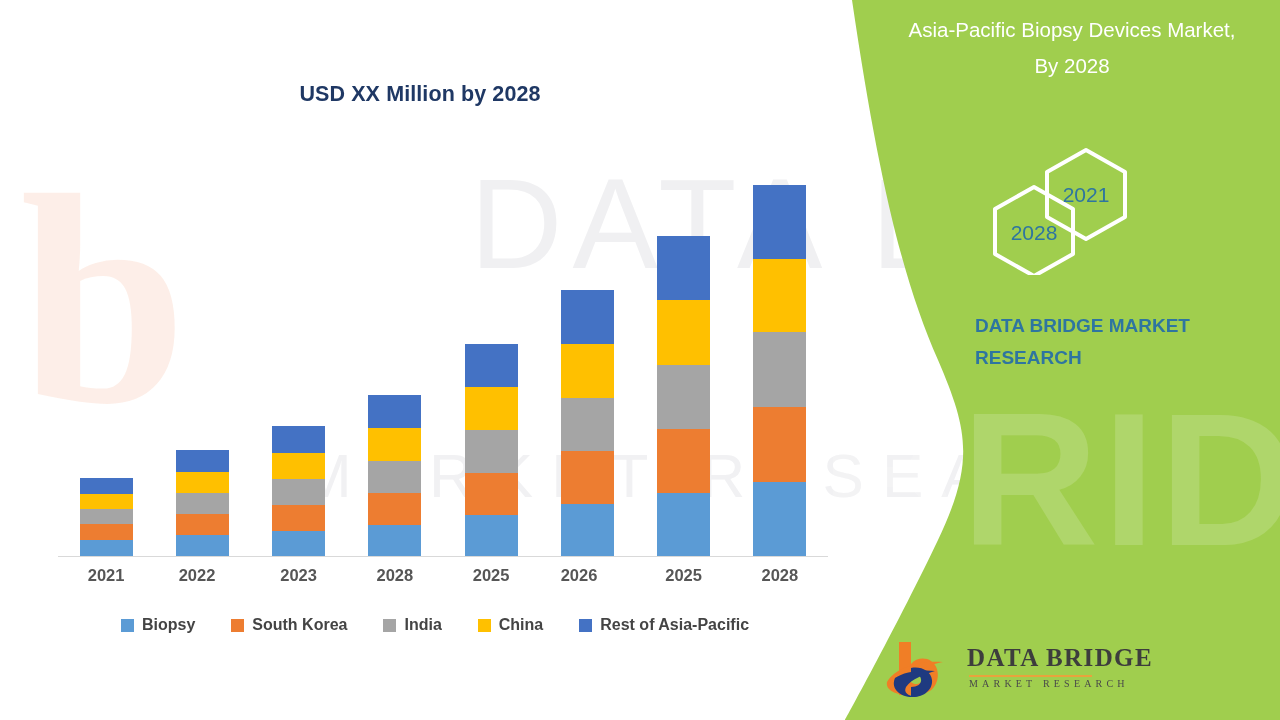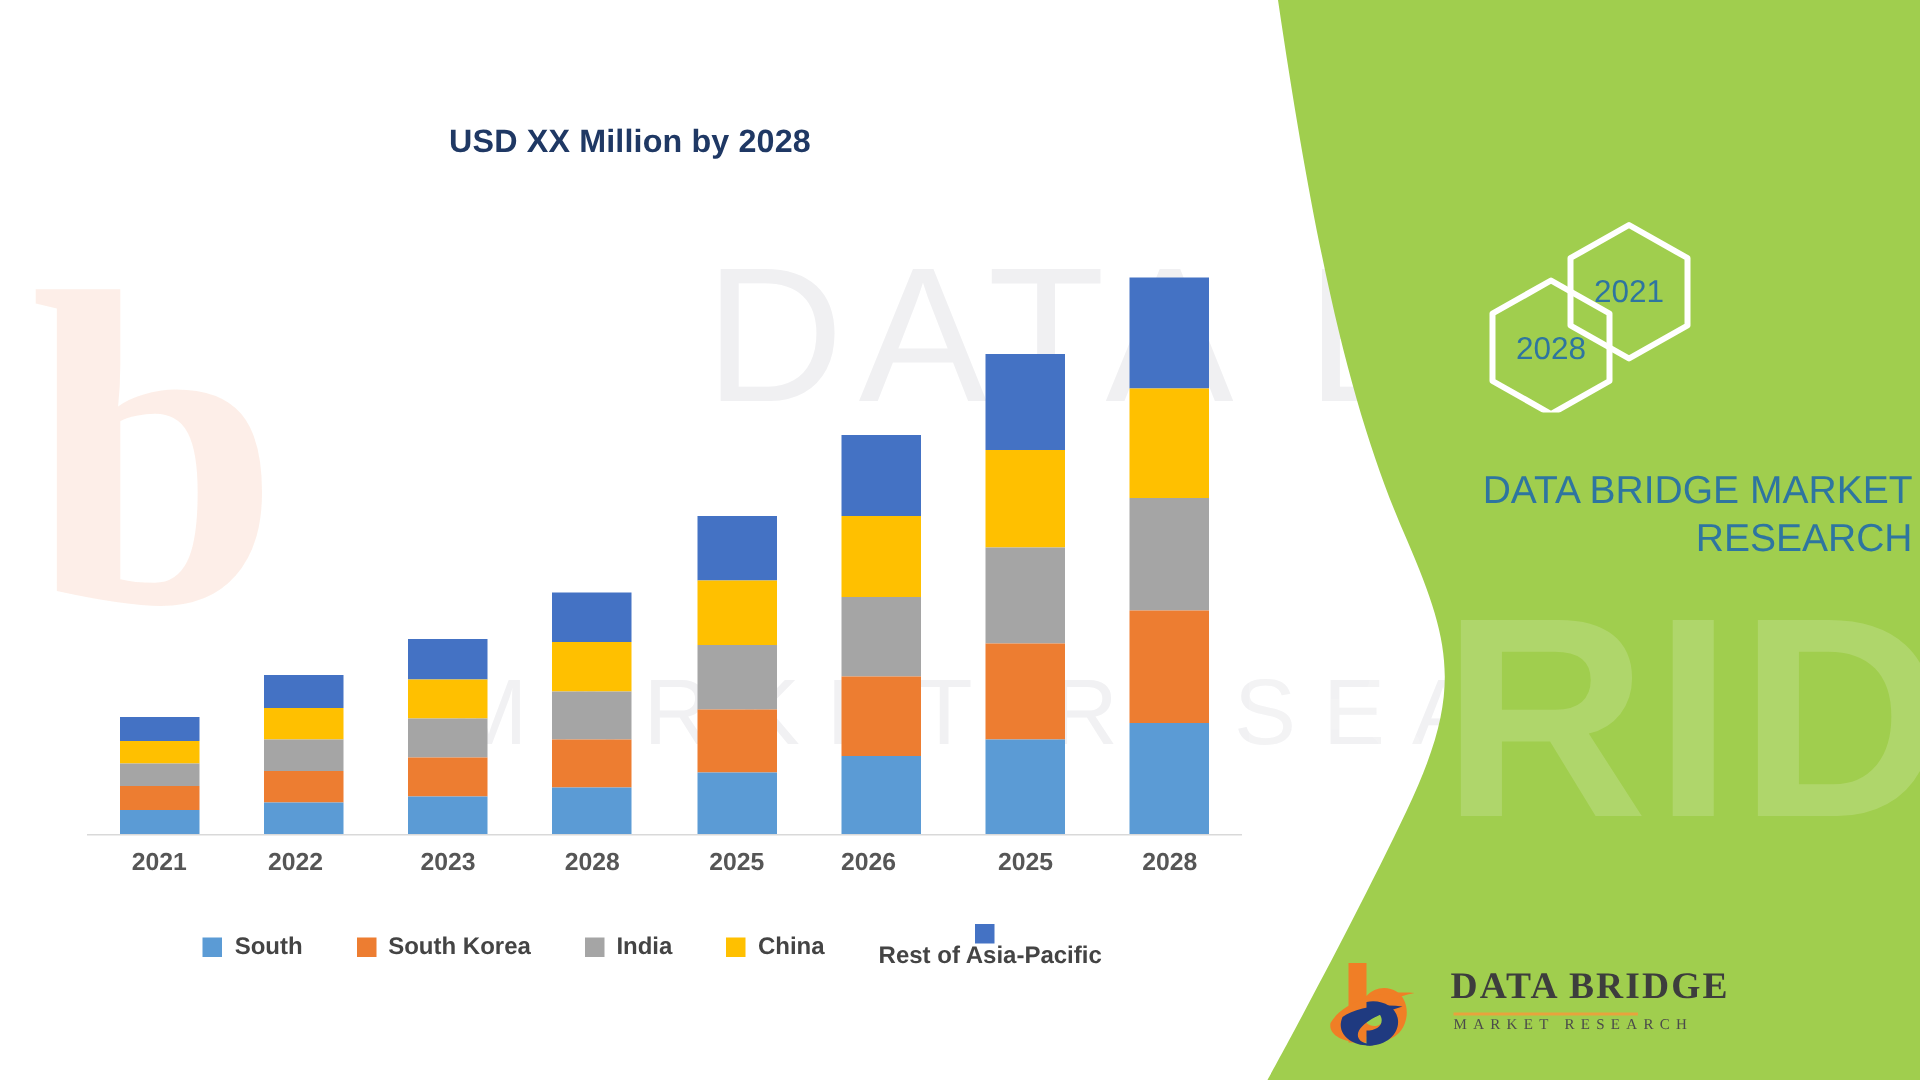--- a/index.html
+++ b/index.html
@@ -205,6 +205,10 @@
 
   <div class="wm-green wmg-brid">BRID</div>
 
+  <div class="panel-title">
+    <span>Asia-Pacific Biopsy Devices Market,</span><br>
+    <span>By 2028</span>
+  </div>
 
   <div class="hexwrap">
     <svg width="190" height="130" viewBox="0 0 190 130">

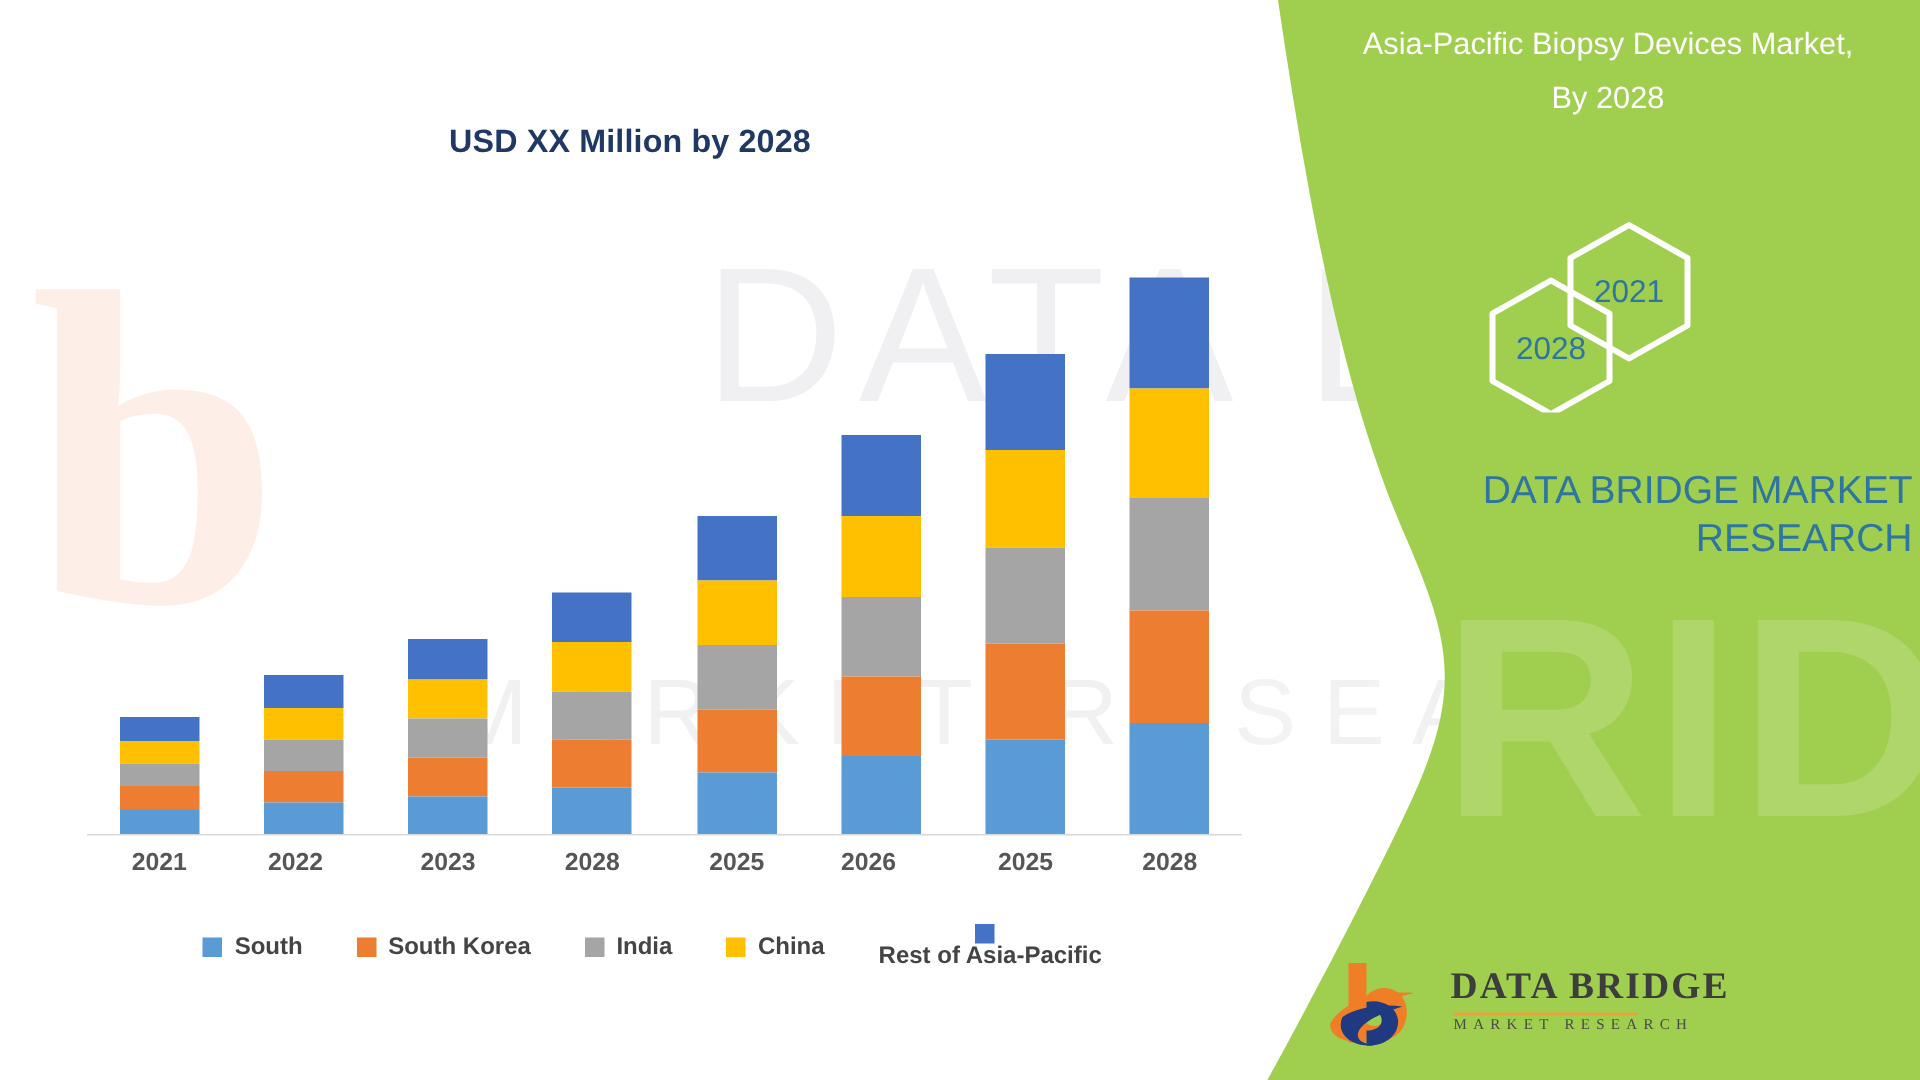--- a/index.html
+++ b/index.html
@@ -64,8 +64,8 @@
     text-align:center;width:90px;
   }
   .brand{
-    position:absolute;left:975px;top:310px;width:300px;text-align:right;
-    color:#2e75a0;font-size:26px;line-height:32px;font-weight:400;
+    position:absolute;left:975px;top:310px;width:300px;text-align:left;
+    color:#2e75a0;font-size:19px;line-height:32px;font-weight:700;
   }
   .wm-green{position:absolute;pointer-events:none;user-select:none;}
   .wmg-brid{

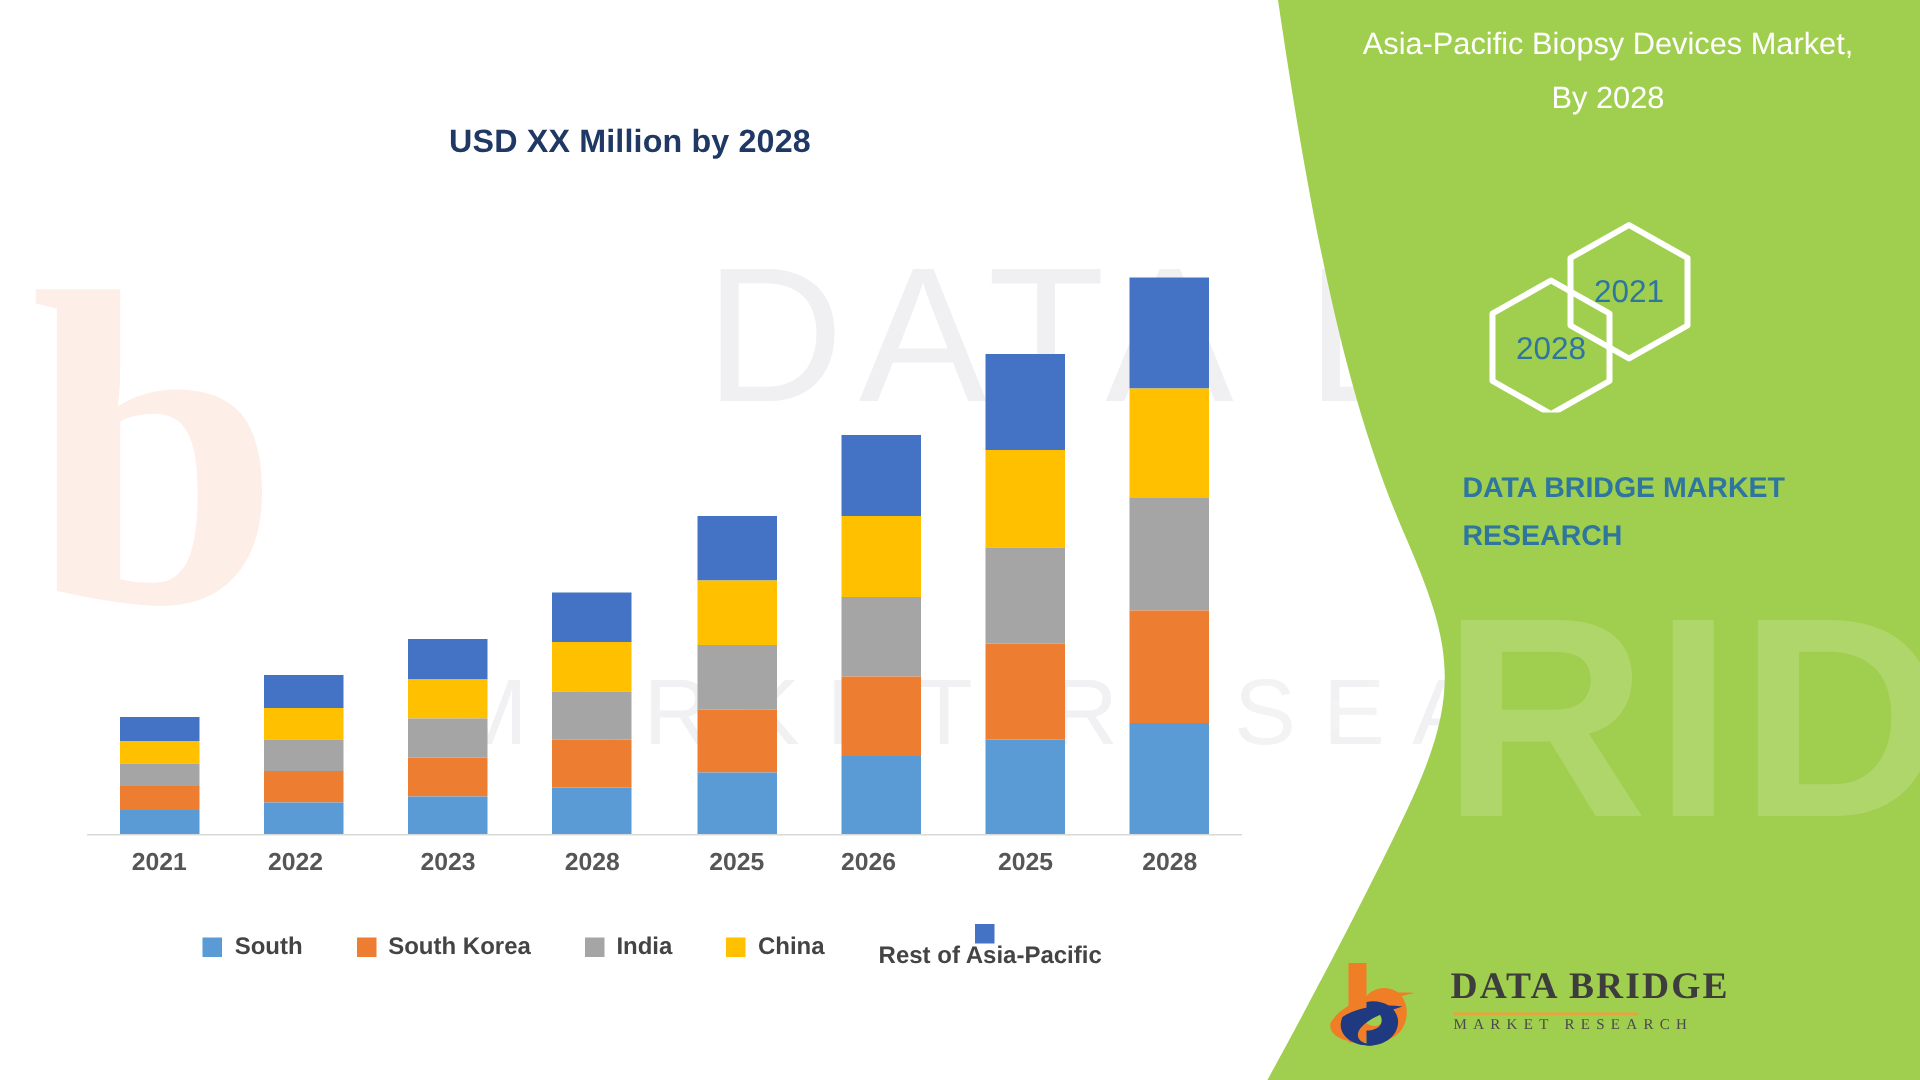--- a/index.html
+++ b/index.html
@@ -178,7 +178,7 @@
   <div id="legend">
       <div class="lg-item">
         <span class="lg-swatch" style="background: rgb(91, 155, 213);"></span>
-        <span class="lg-label">South</span>
+        <span class="lg-label">Biopsy</span>
       </div>
       <div class="lg-item">
         <span class="lg-swatch" style="background: rgb(237, 125, 49);"></span>

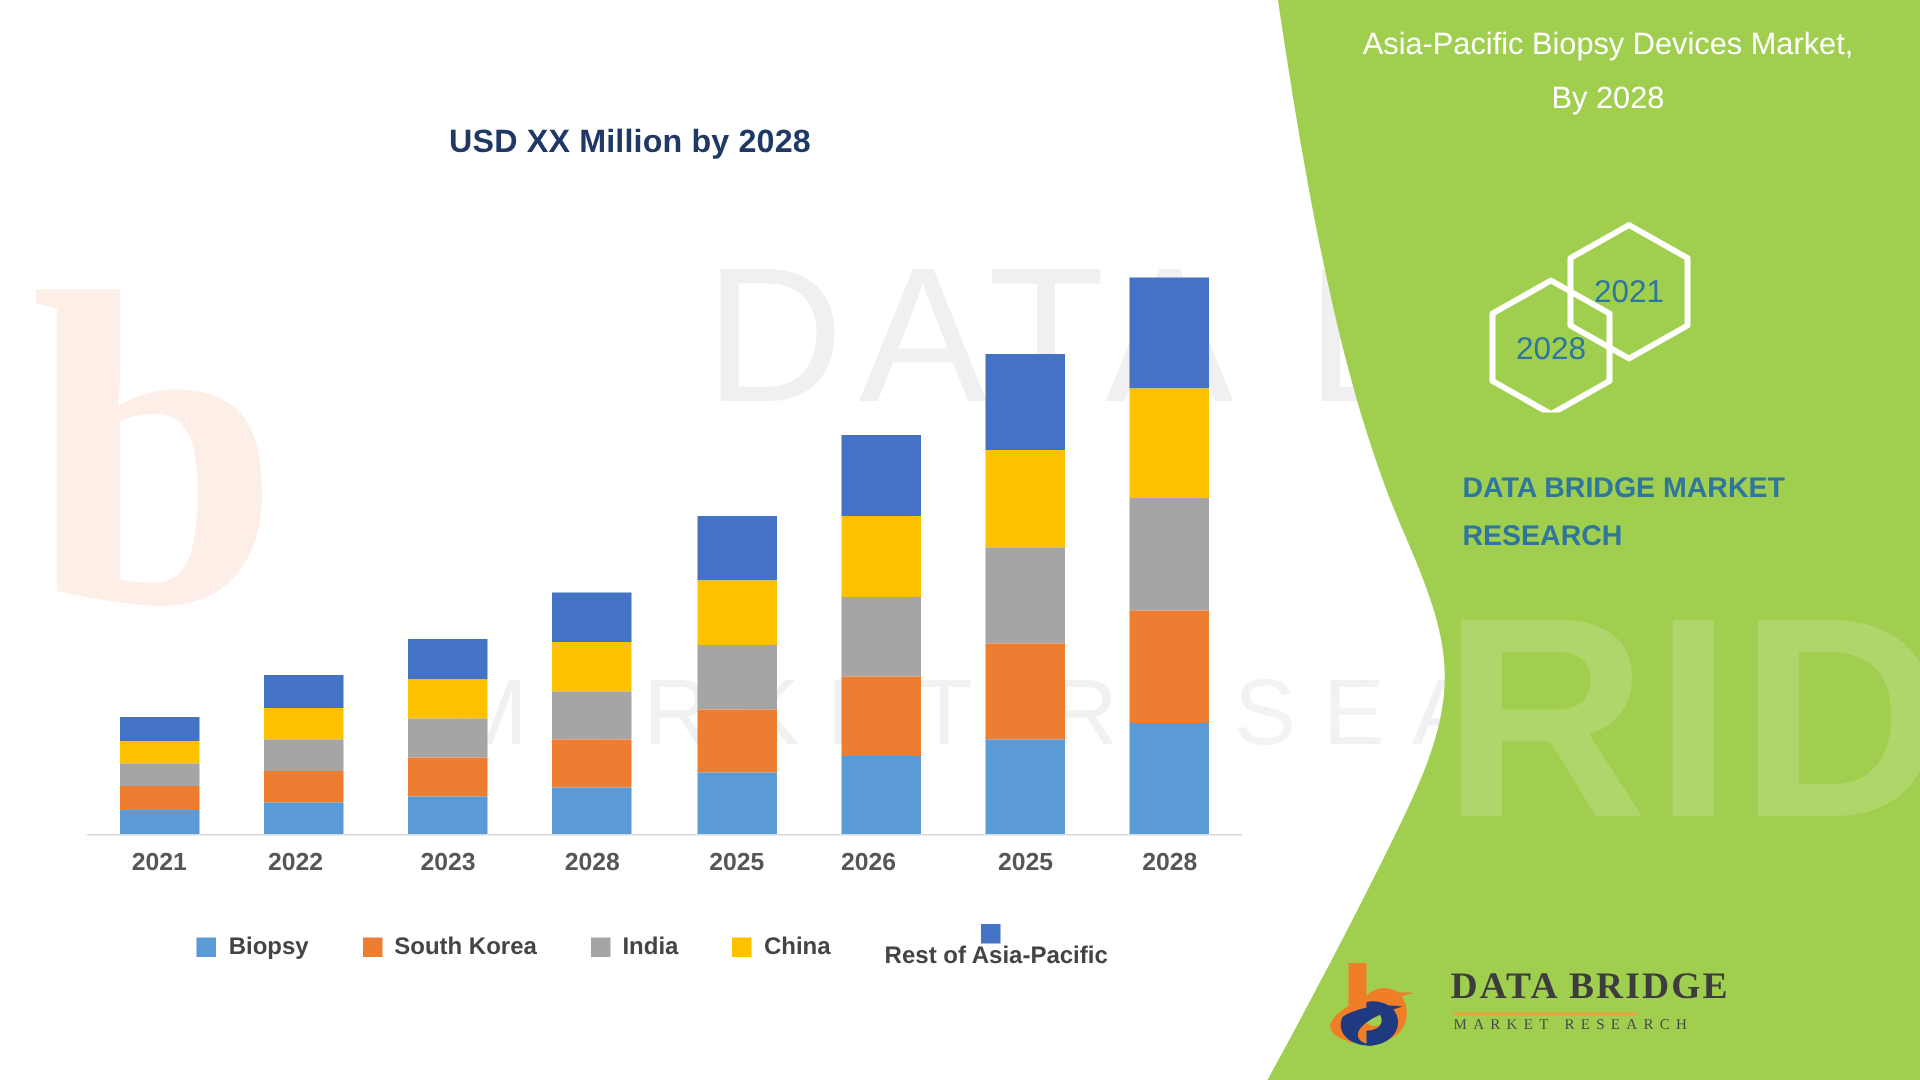--- a/index.html
+++ b/index.html
@@ -48,7 +48,7 @@
     display:flex;justify-content:center;align-items:center;gap:0px;
   }
   .lg-item{display:flex;align-items:center;margin-right:36px;}
-  .lg-item:last-child{margin-right:16px;flex-direction:column;}
+  .lg-item:last-child{margin-right:16px;}
   .lg-swatch{width:13px;height:13px;margin-right:8px;flex:0 0 auto;}
   .lg-label{font-size:16px;font-weight:700;color:#444;white-space:nowrap;}
 

